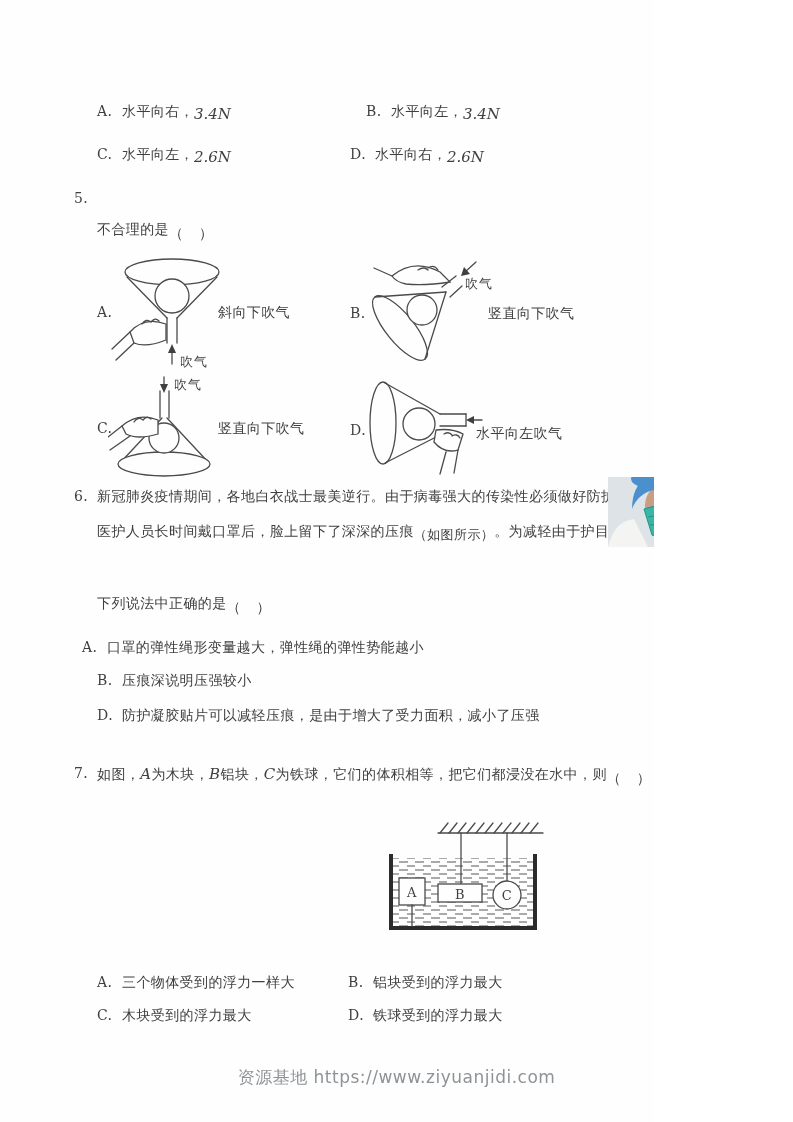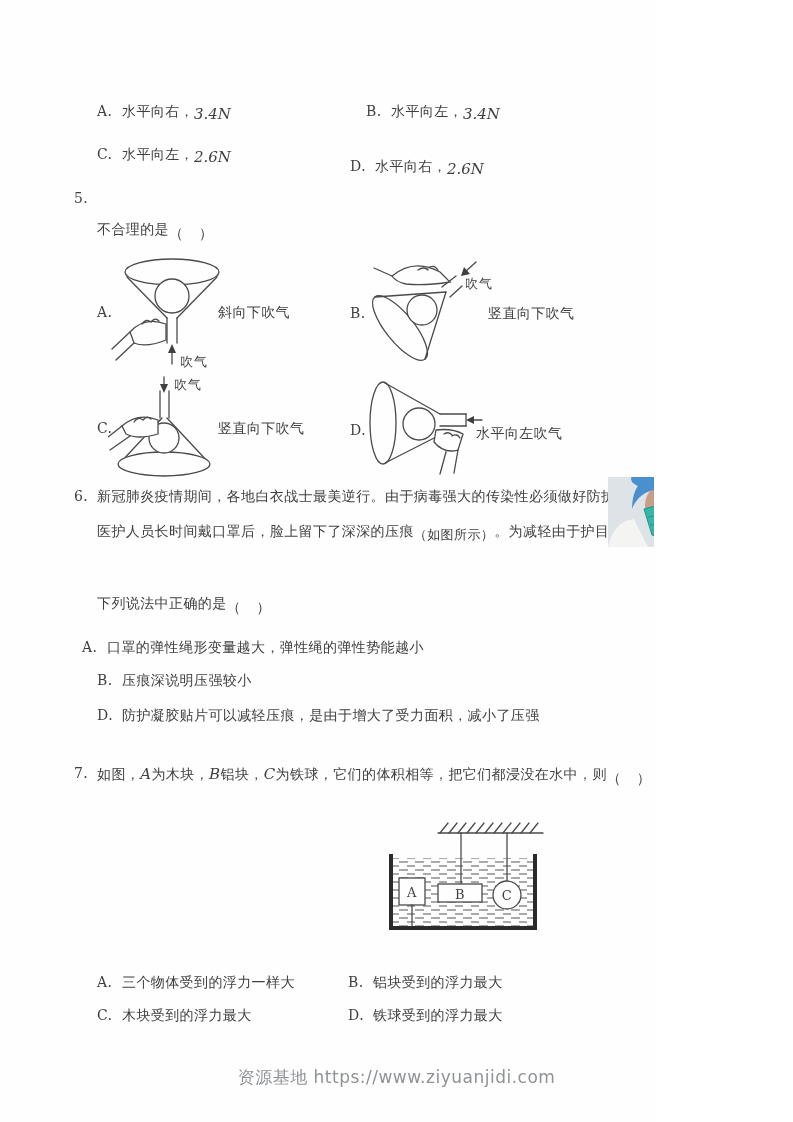--- a/index.html
+++ b/index.html
@@ -41,7 +41,7 @@
   <div class="abs" style="left:97px;top:144px;">
     <span class="letter">C.</span><span>水平向左，</span><span class="math">2.6N</span>
   </div>
-  <div class="abs" style="left:350px;top:156px;">
+  <div class="abs" style="left:350px;top:144px;">
     <span class="letter">D.</span><span>水平向右，</span><span class="math">2.6N</span>
   </div>
 

